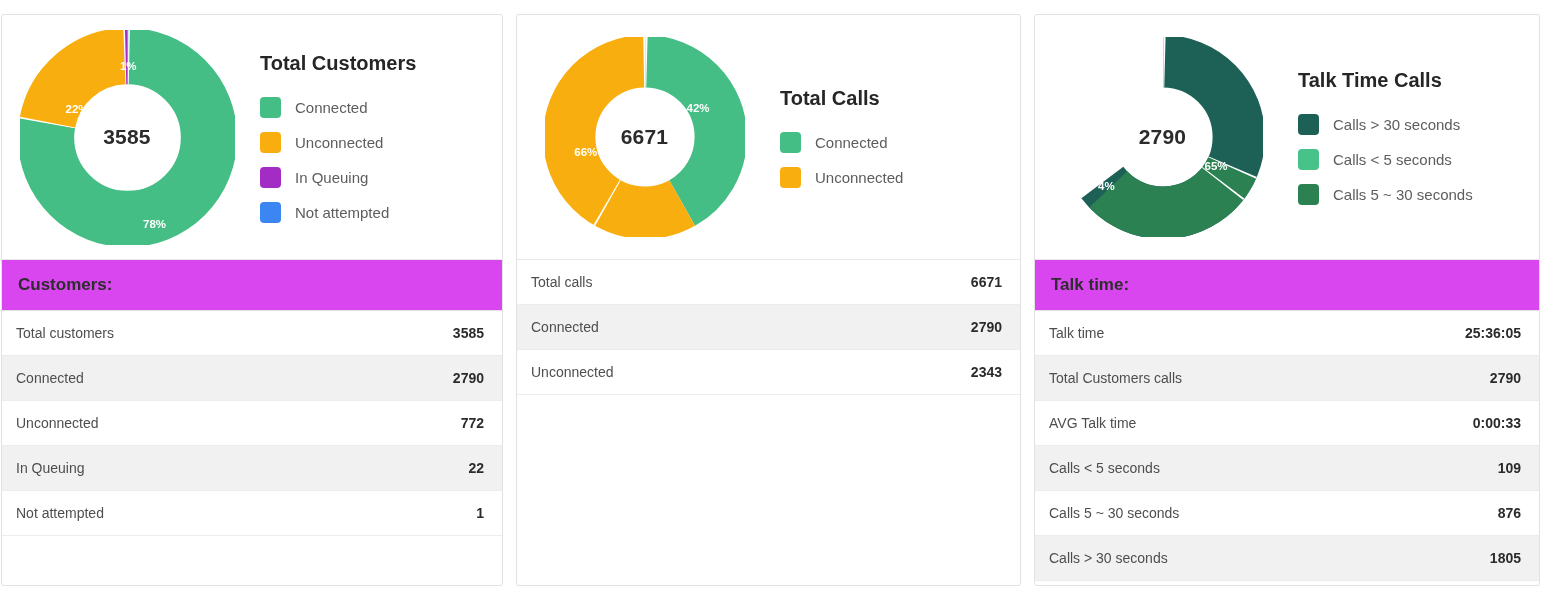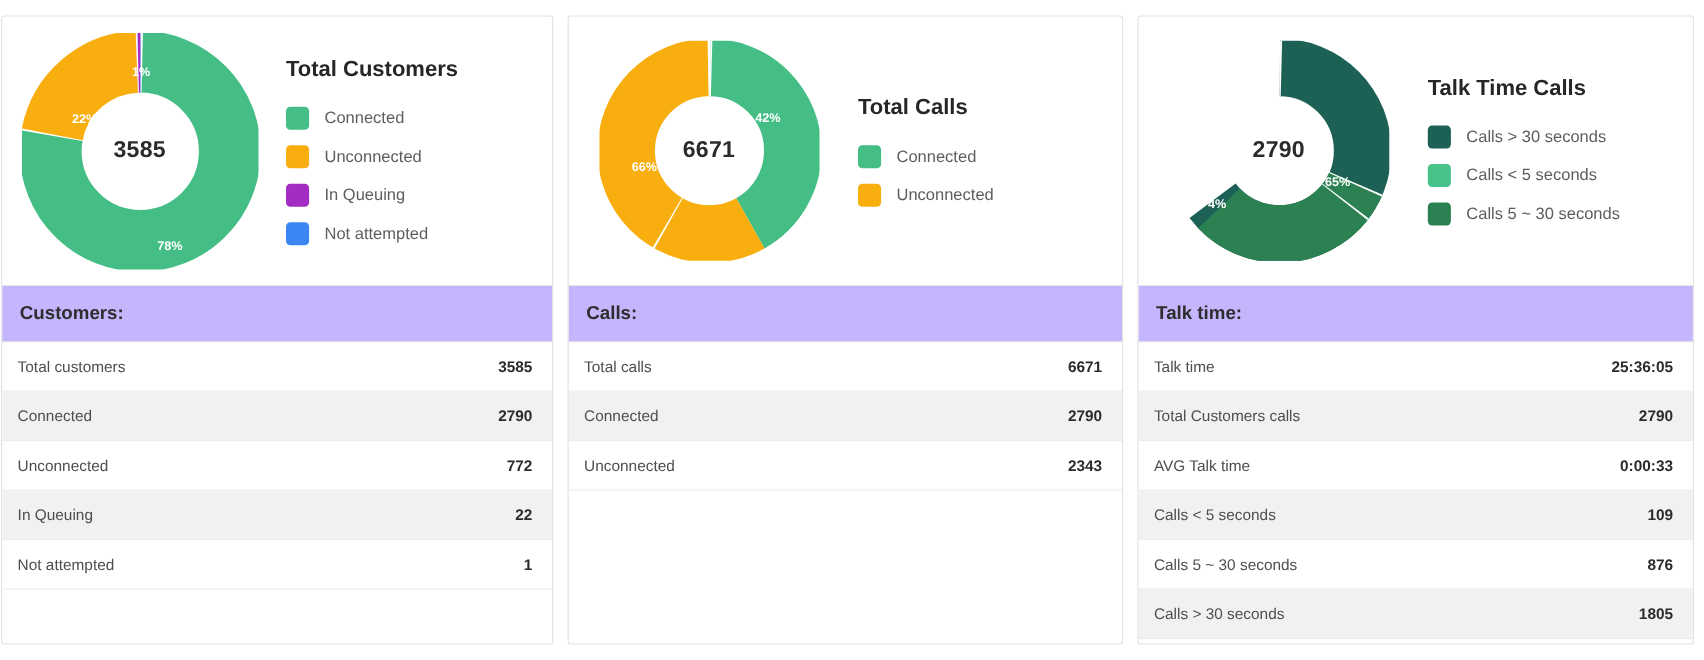--- a/index.html
+++ b/index.html
@@ -89,7 +89,7 @@
   }
 
   .table-head {
-    background: #c4b5fd;
+    background: #d946ef;
     border-bottom: 1px solid #e0e0e0;
     padding: 15px 16px 14px 16px;
     font-size: 17px;

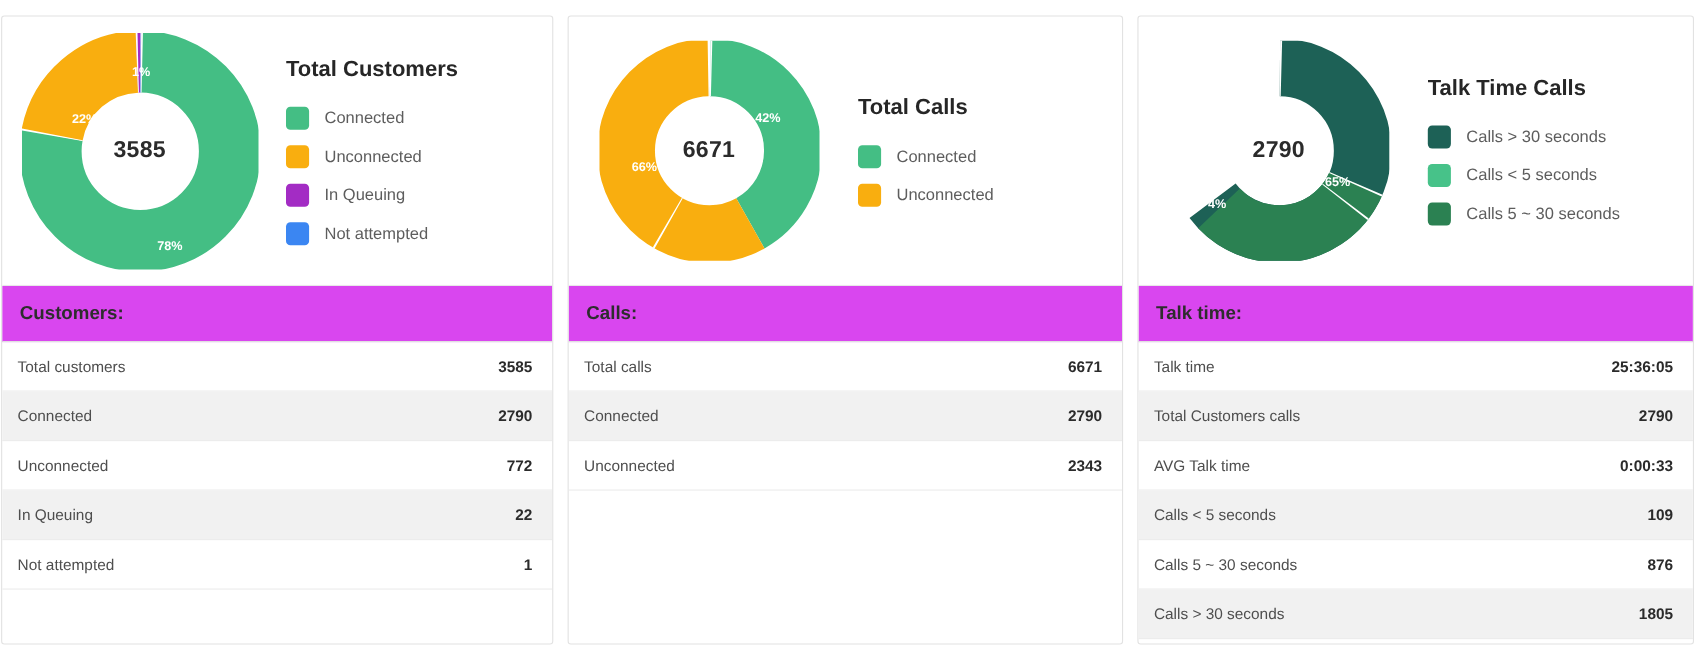--- a/index.html
+++ b/index.html
@@ -209,7 +209,6 @@
         </div>
       </div>
     </div>
-    <div class="table-head">Calls:</div>
     <div class="table-body">
       <div class="trow">
         <span class="k">Total calls</span>

